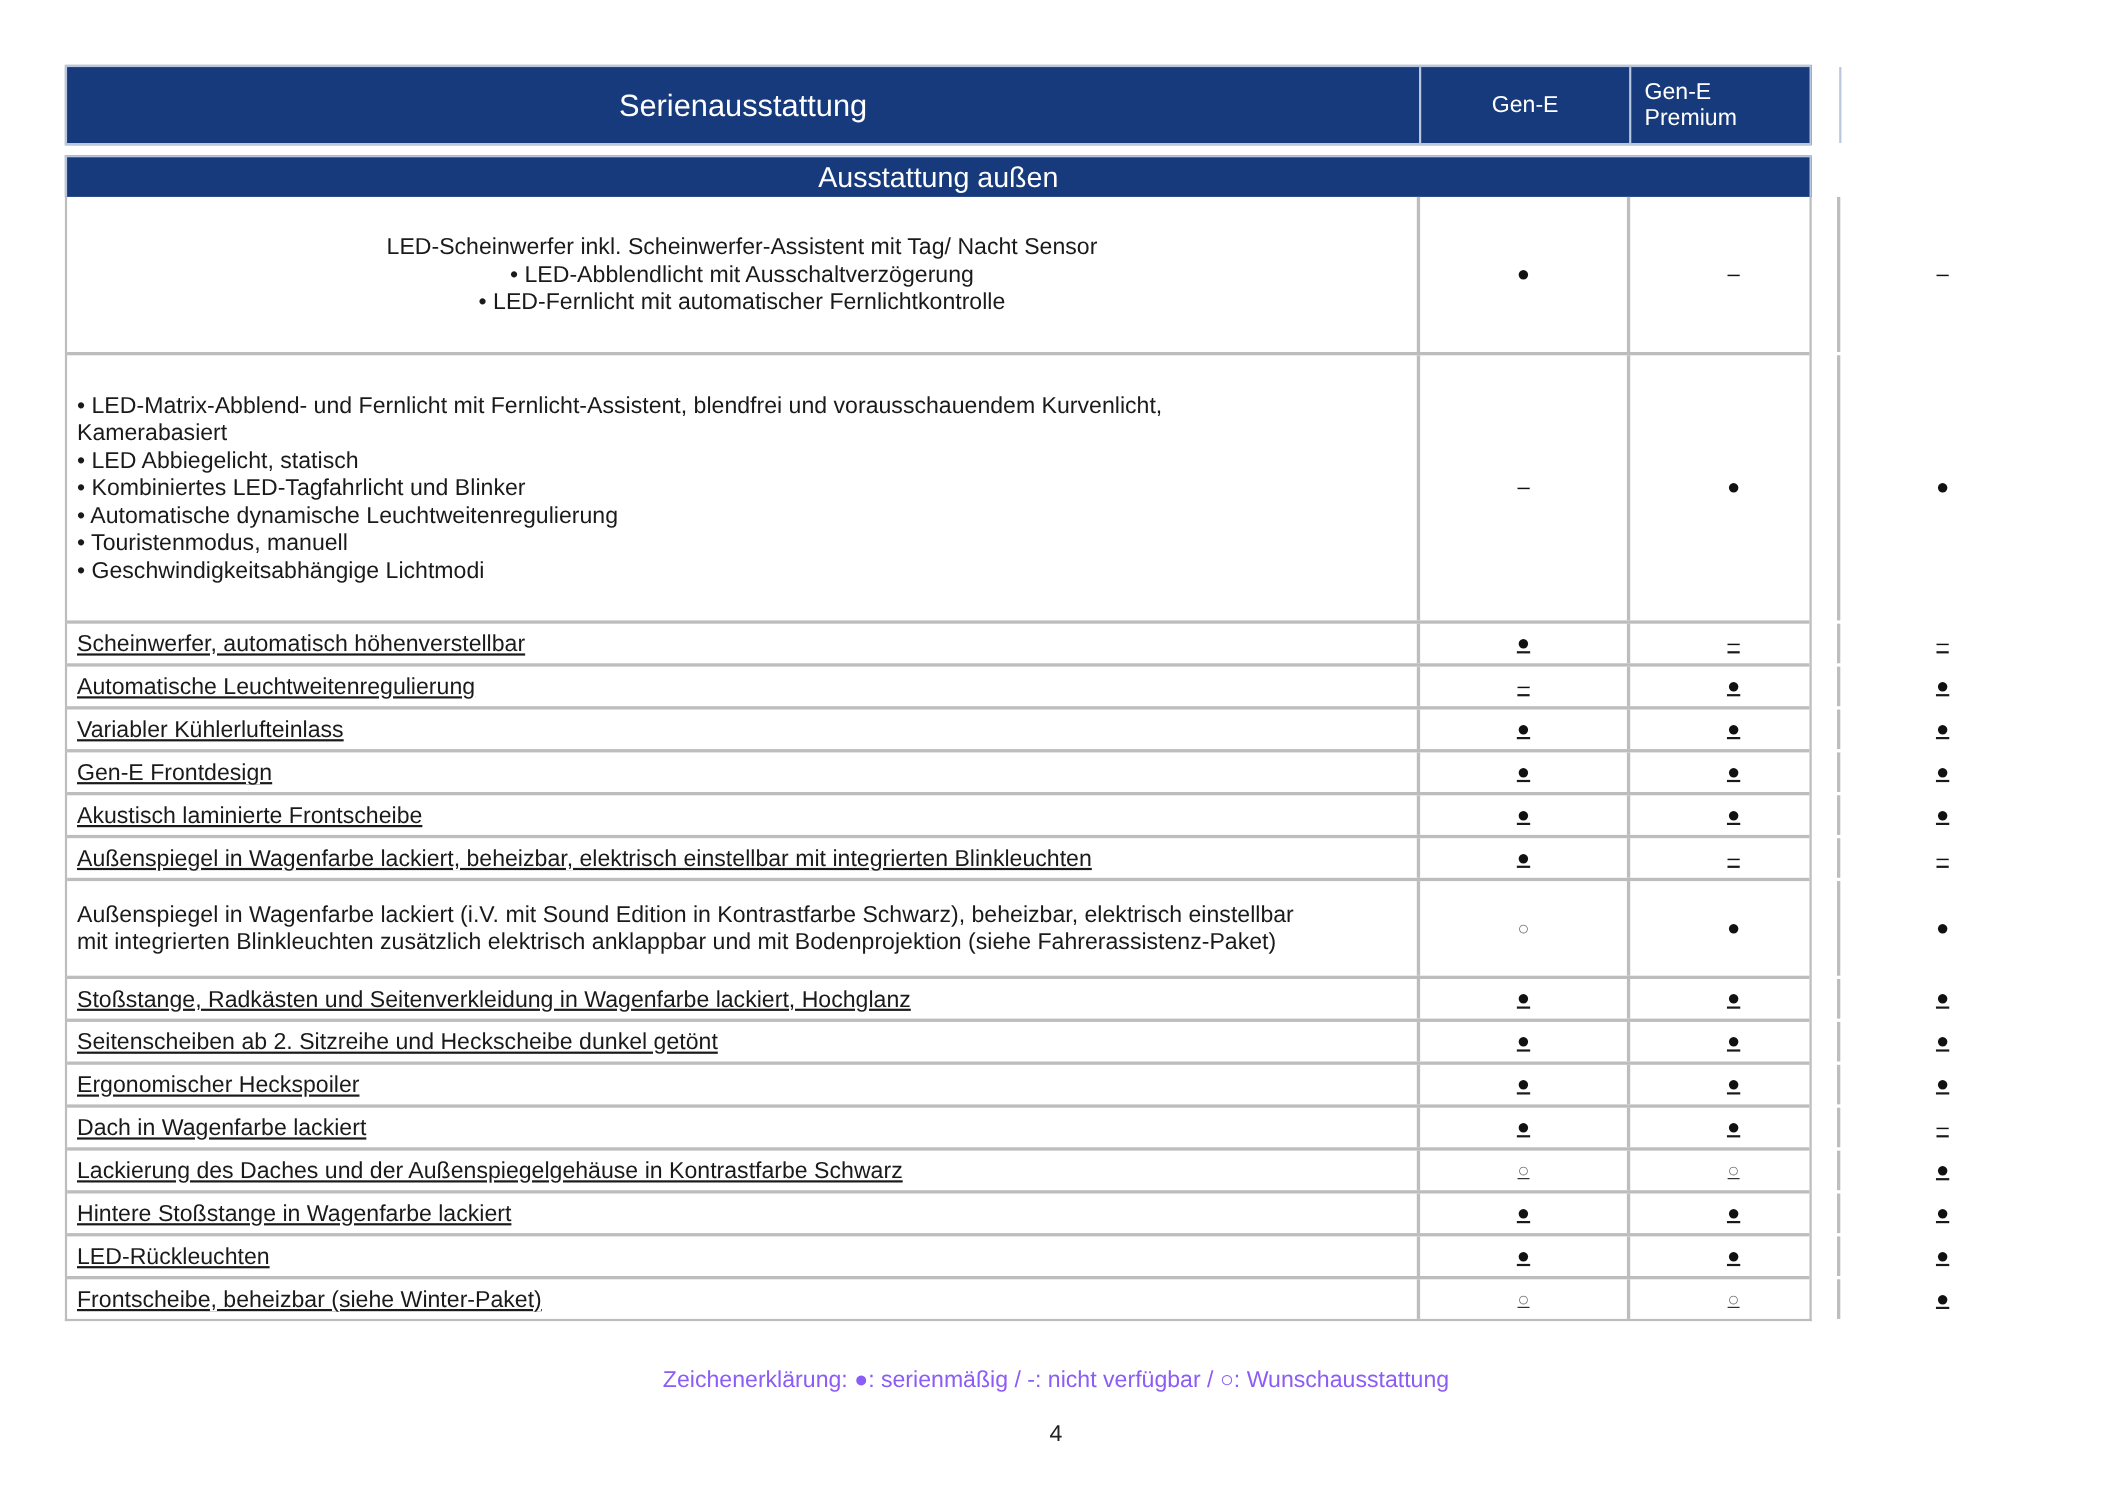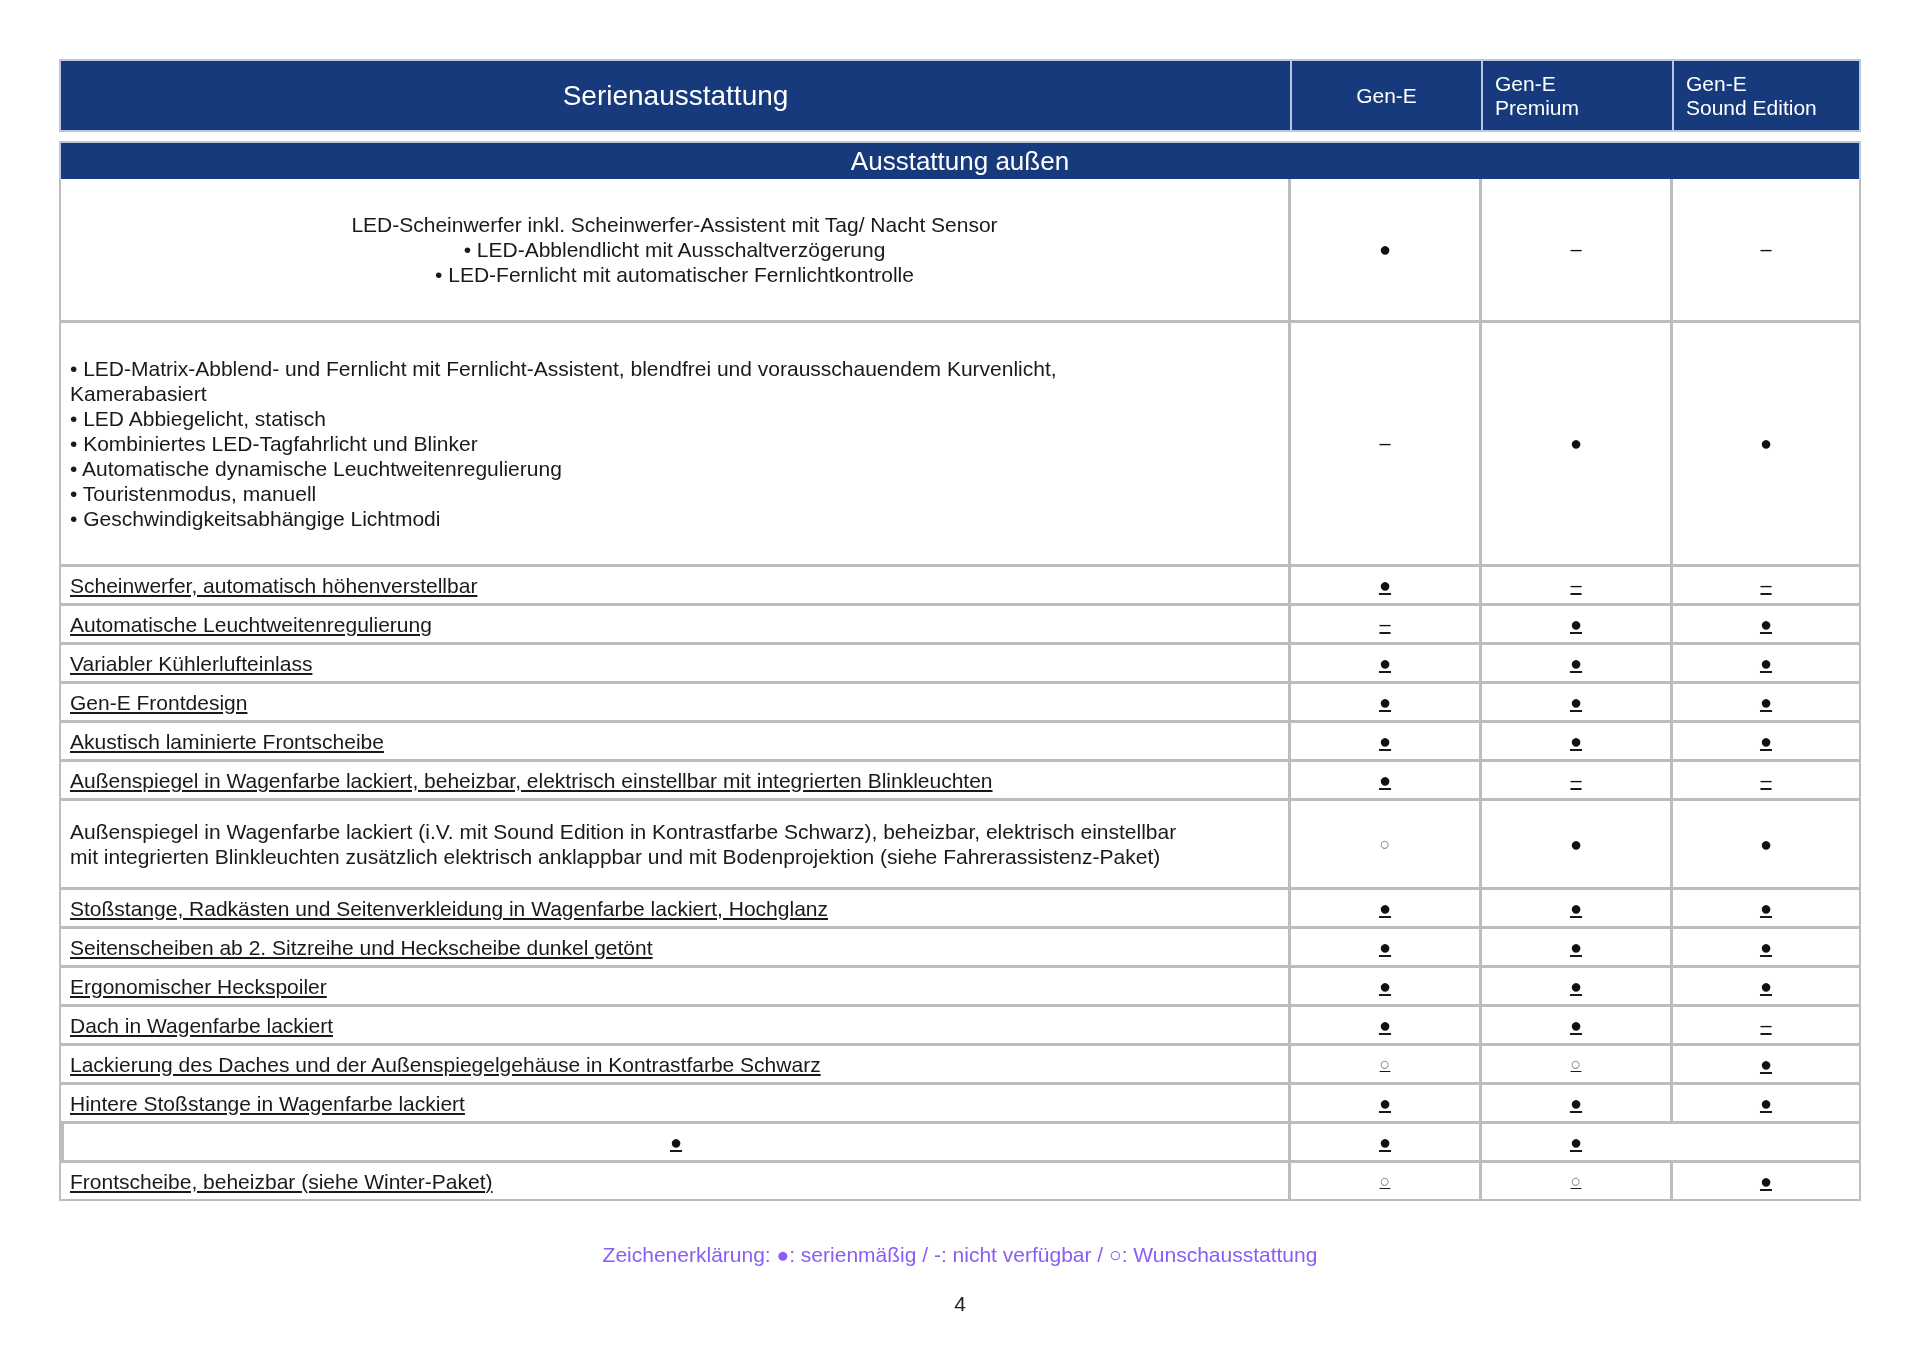--- a/index.html
+++ b/index.html
@@ -8,7 +8,7 @@
     font-family: "Liberation Sans", "DejaVu Sans", sans-serif;
     color: #1a1a1a;
   }
-  .sheet { position: absolute; left: 59px; top: 59px; width: 1802px; }
+  .sheet { position: absolute; left: 59px; top: 59px; width: 1588px; }
 
   
   .hdr { display: grid; grid-template-columns: 1229px 191px 191px 191px;

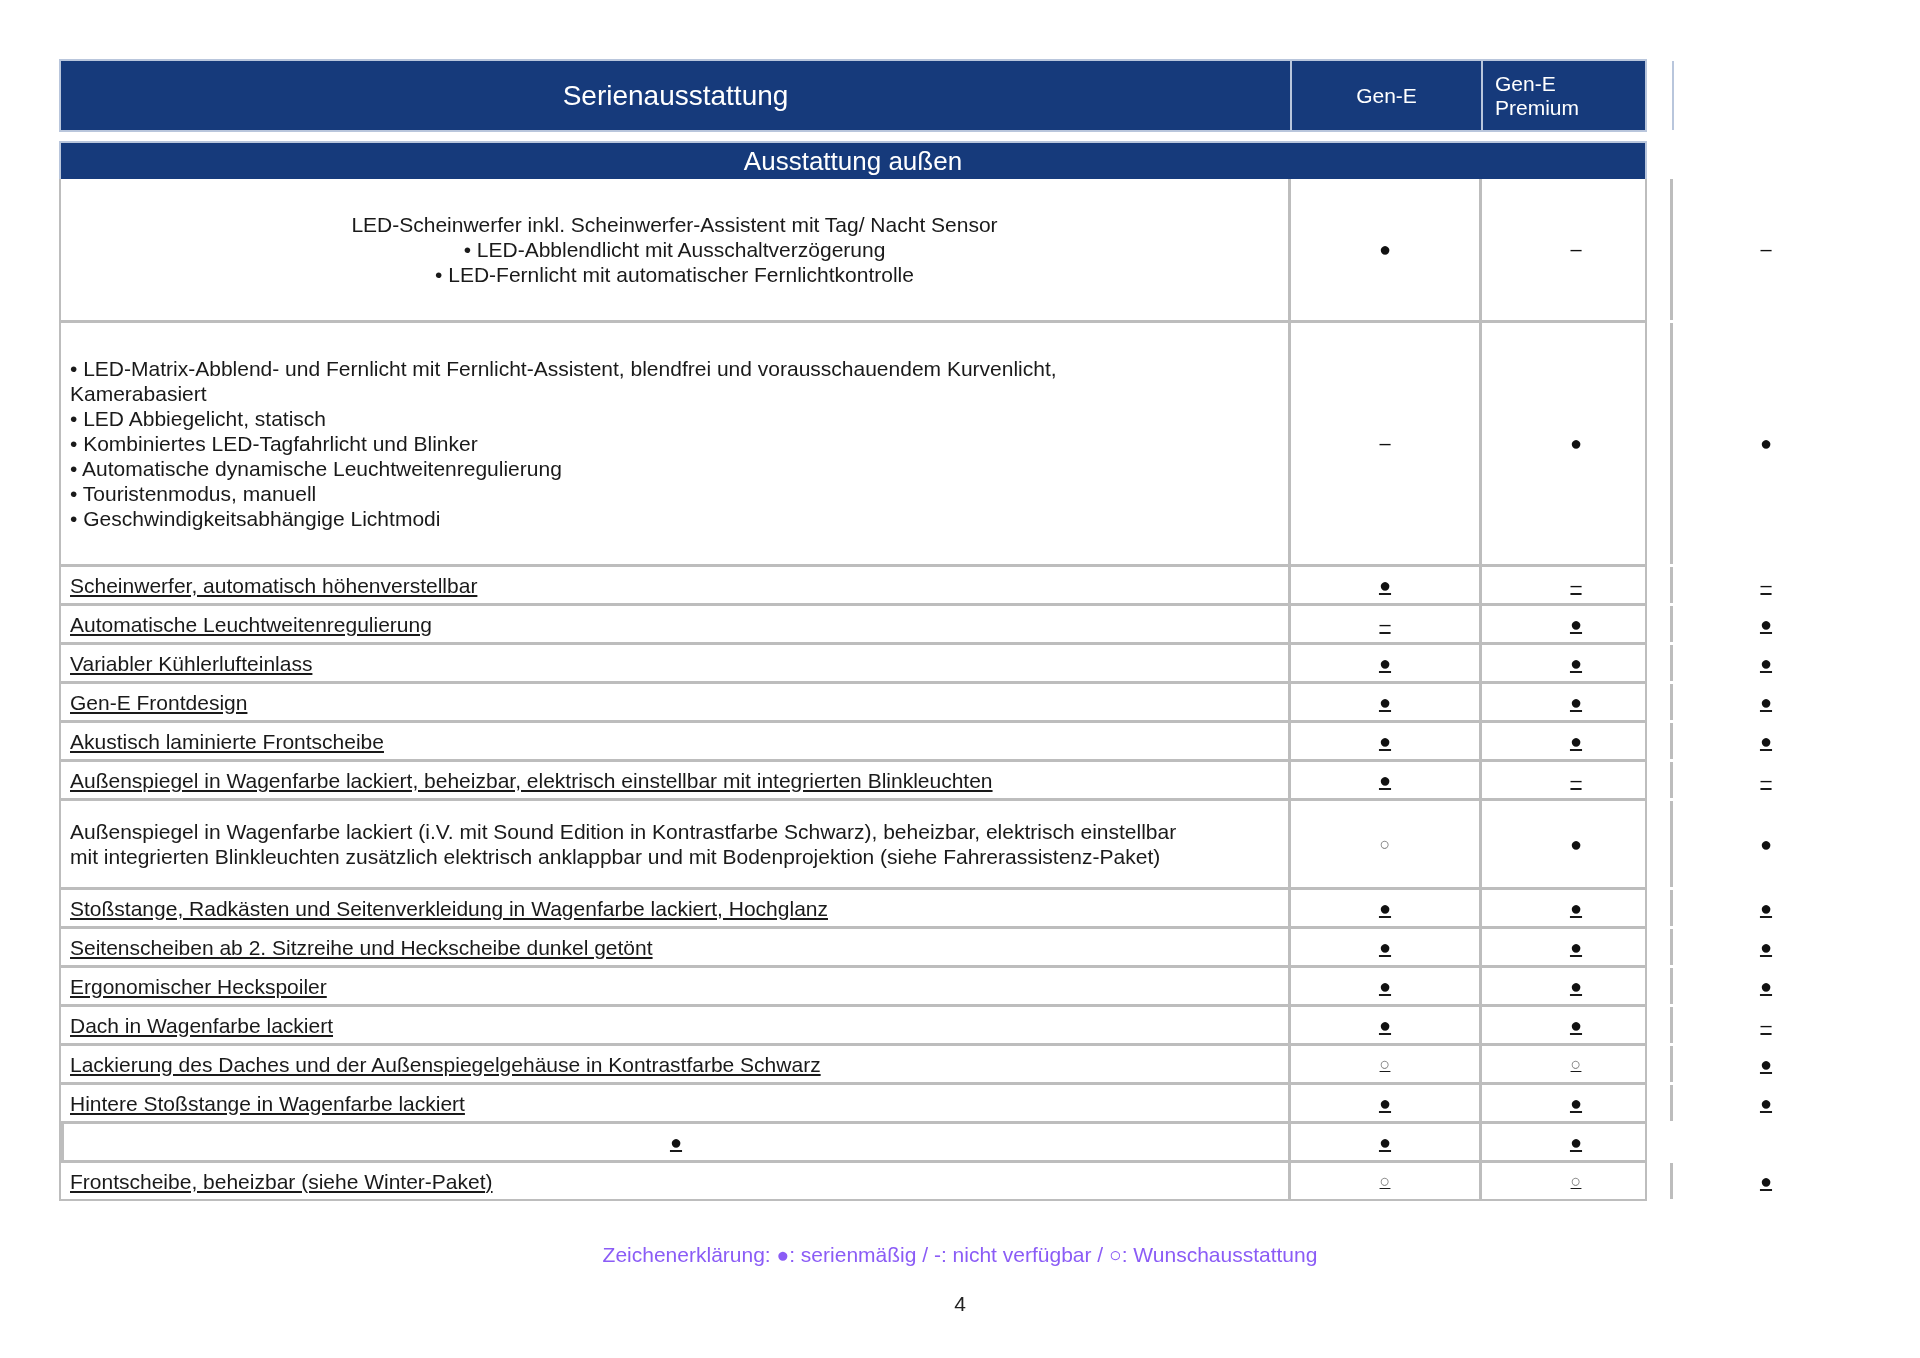--- a/index.html
+++ b/index.html
@@ -181,6 +181,9 @@
         <div class="mark">●</div>
       </div>
       <div class="row r-std">
+        <div class="feat">
+          <div>LED-Rückleuchten</div>
+        </div>
         <div class="mark">●</div>
         <div class="mark">●</div>
         <div class="mark">●</div>

